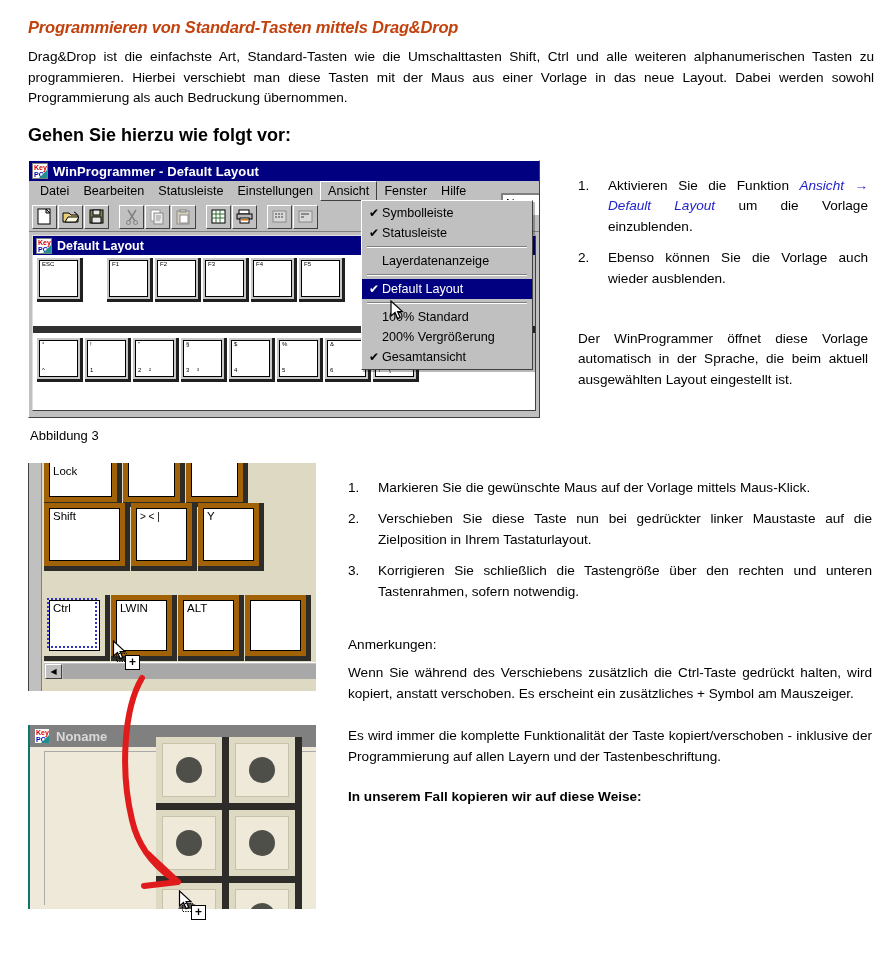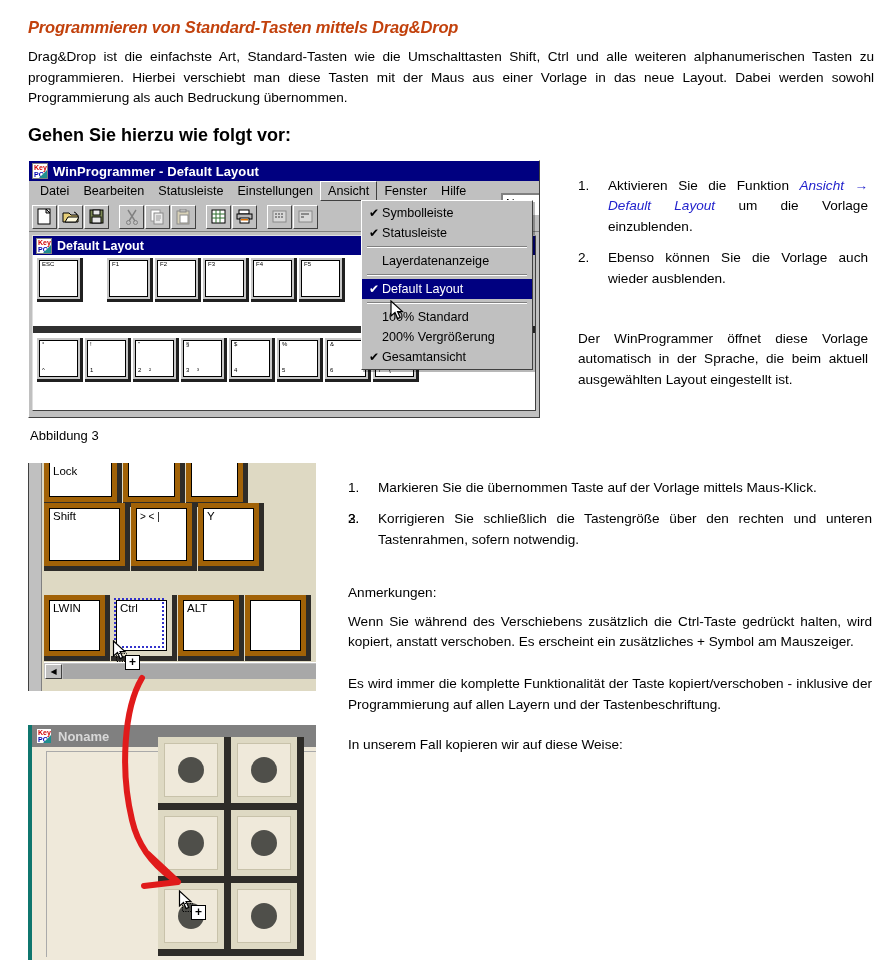--- a/index.html
+++ b/index.html
@@ -692,7 +692,7 @@
   <ul class="olist">
     <li>
       <span class="num">1.</span>
-      <span>Markieren Sie die übernommen Taste auf der Vorlage mittels Maus-Klick.</span>
+      <span>Markieren Sie die gewünschte Maus auf der Vorlage mittels Maus-Klick.</span>
     </li>
     <li>
       <span class="num">2.</span>

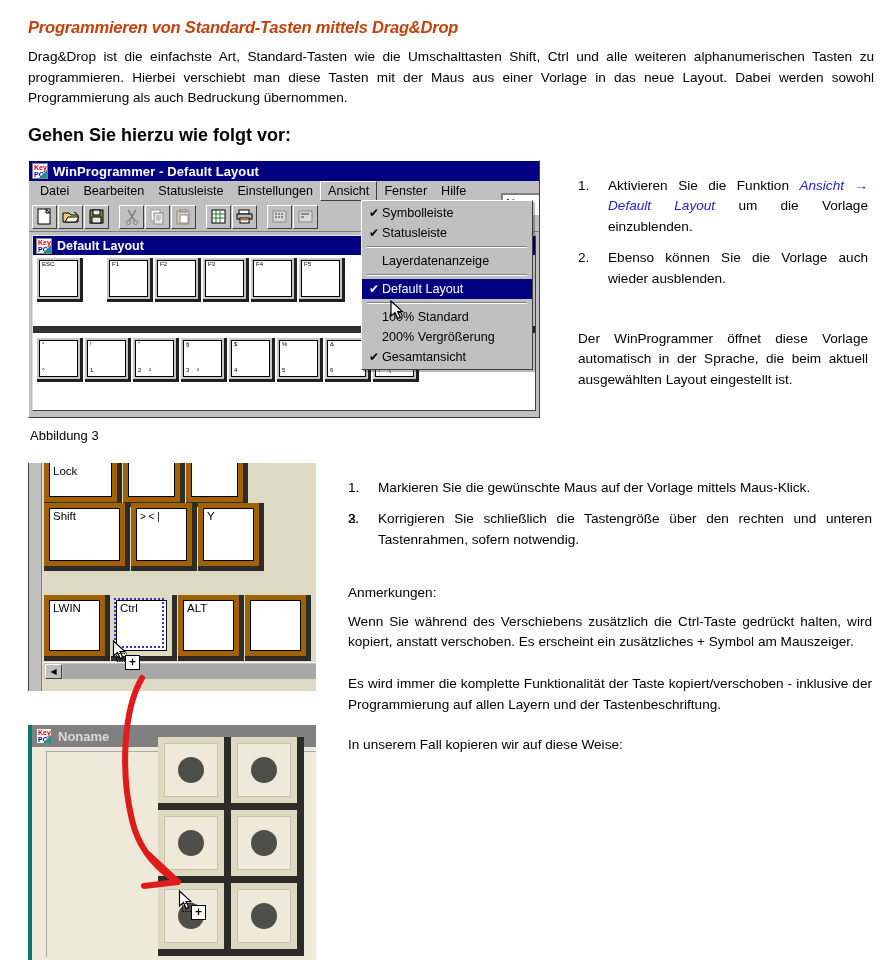--- a/index.html
+++ b/index.html
@@ -696,6 +696,7 @@
     </li>
     <li>
       <span class="num">2.</span>
+      <span>Verschieben Sie diese Taste nun bei gedrückter linker Maustaste auf die Zielposition in Ihrem Tastaturlayout.</span>
     </li>
     <li>
       <span class="num">3.</span>

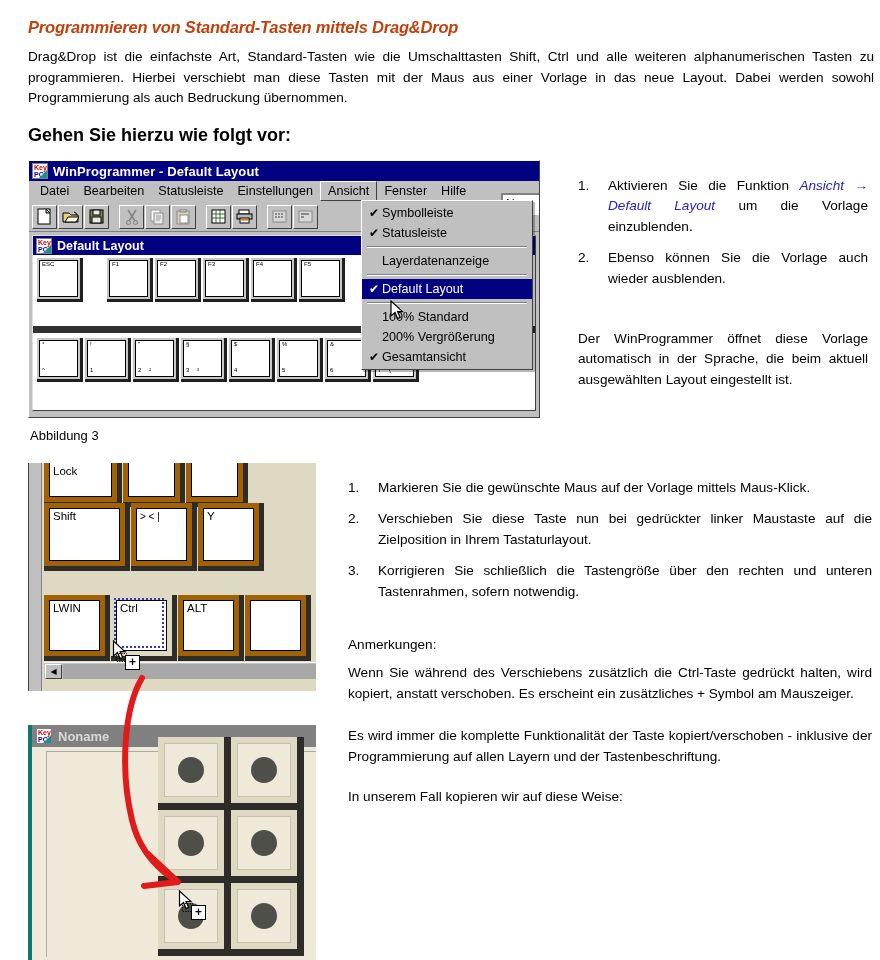--- a/index.html
+++ b/index.html
@@ -588,12 +588,12 @@
     </div>
 
     <div class="k2row" style="left:0; top:132px;">
-      <div class="key2" style="width:66px;height:66px;">
-        <div class="f2"><span>LWIN</span></div>
-      </div>
       <div class="key2 sel" style="width:66px;height:66px;">
         <div class="f2"><span>Ctrl</span></div>
         <div class="selbox"></div>
+      </div>
+      <div class="key2" style="width:66px;height:66px;">
+        <div class="f2"><span>LWIN</span></div>
       </div>
       <div class="key2" style="width:66px;height:66px;">
         <div class="f2"><span>ALT</span></div>

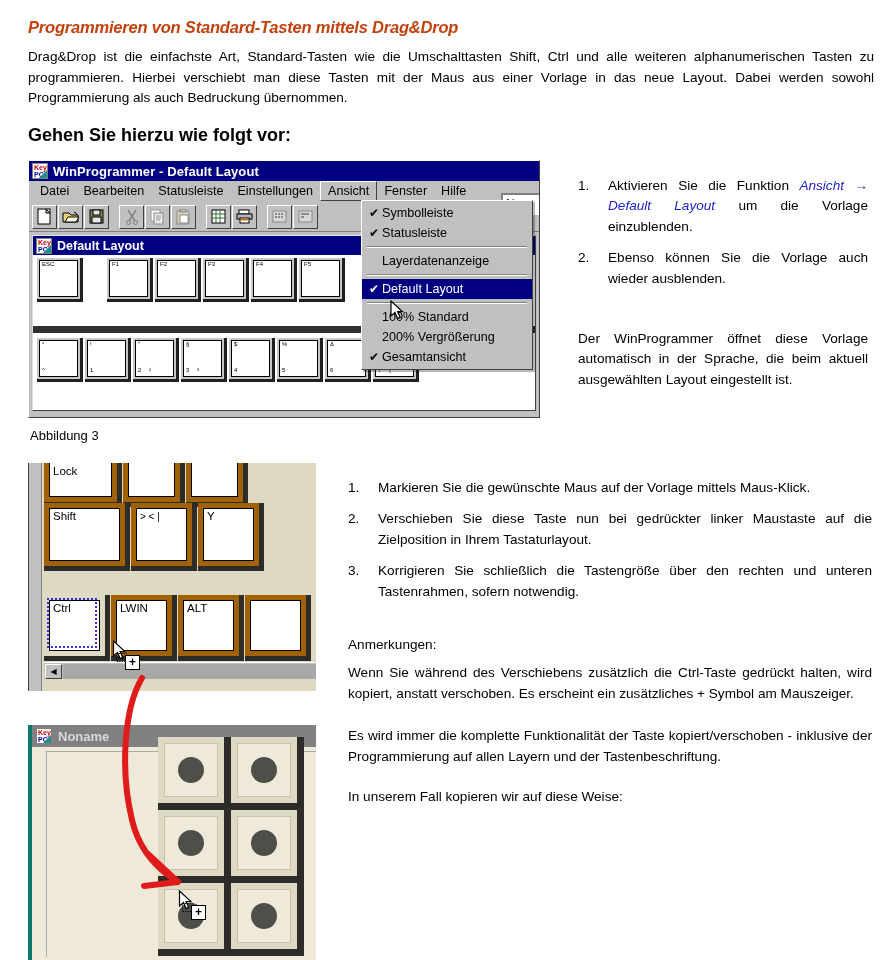--- a/index.html
+++ b/index.html
@@ -244,9 +244,9 @@
   
   .shot3 {
     position:absolute; left:28px; top:725px;
-    width:288px; height:236px;
+    width:288px; height:184px;
     background:#efe9da; overflow:hidden;
-    border-left:4px solid #0f766e;
+    border-left:2px solid #0f766e;
   }
   .shot3 .tbar {
     height:22px; background:#808080; color:#d8d8d8;

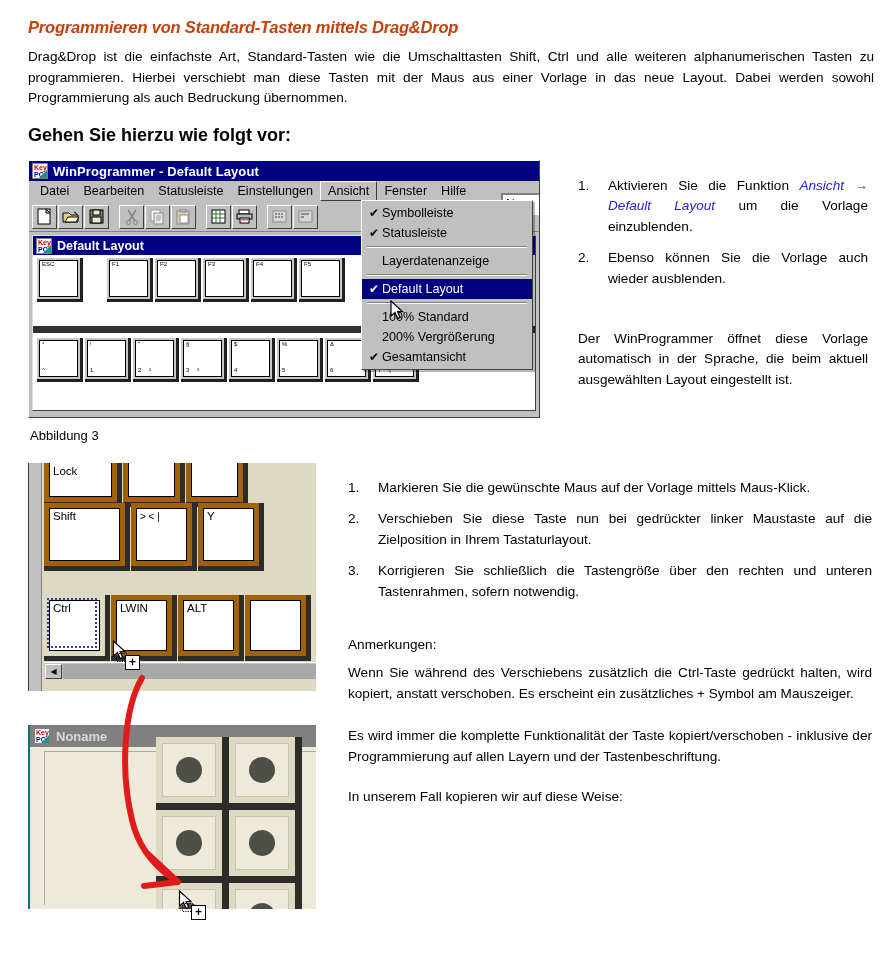--- a/index.html
+++ b/index.html
@@ -60,7 +60,7 @@
   }
   .para.nojust { text-align:left; }
   .blue-link { color:#2222cc; font-style:italic; }
-  .bold { font-weight:normal; }
+  .bold { font-weight:bold; }
   .bullets { list-style:none; margin:0; padding:0 0 0 34px; }
   .bullets li {
     font-size:13.6px; font-weight:bold; line-height:1.5;

